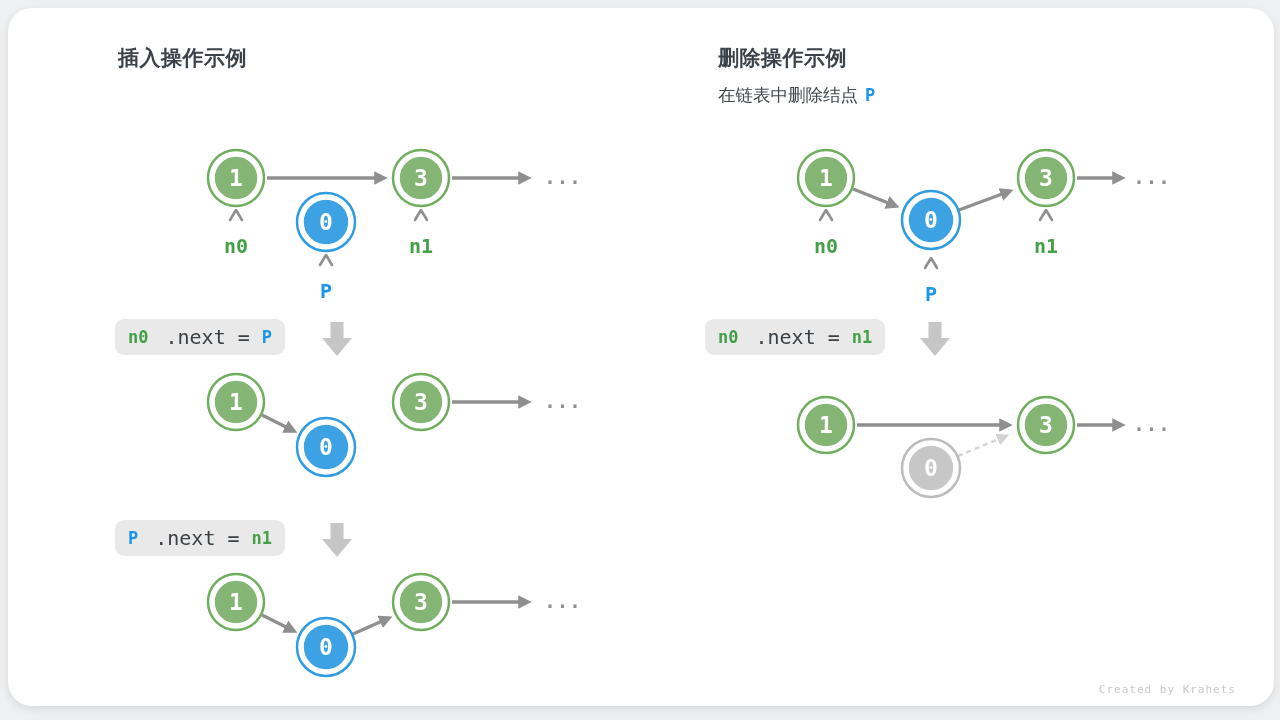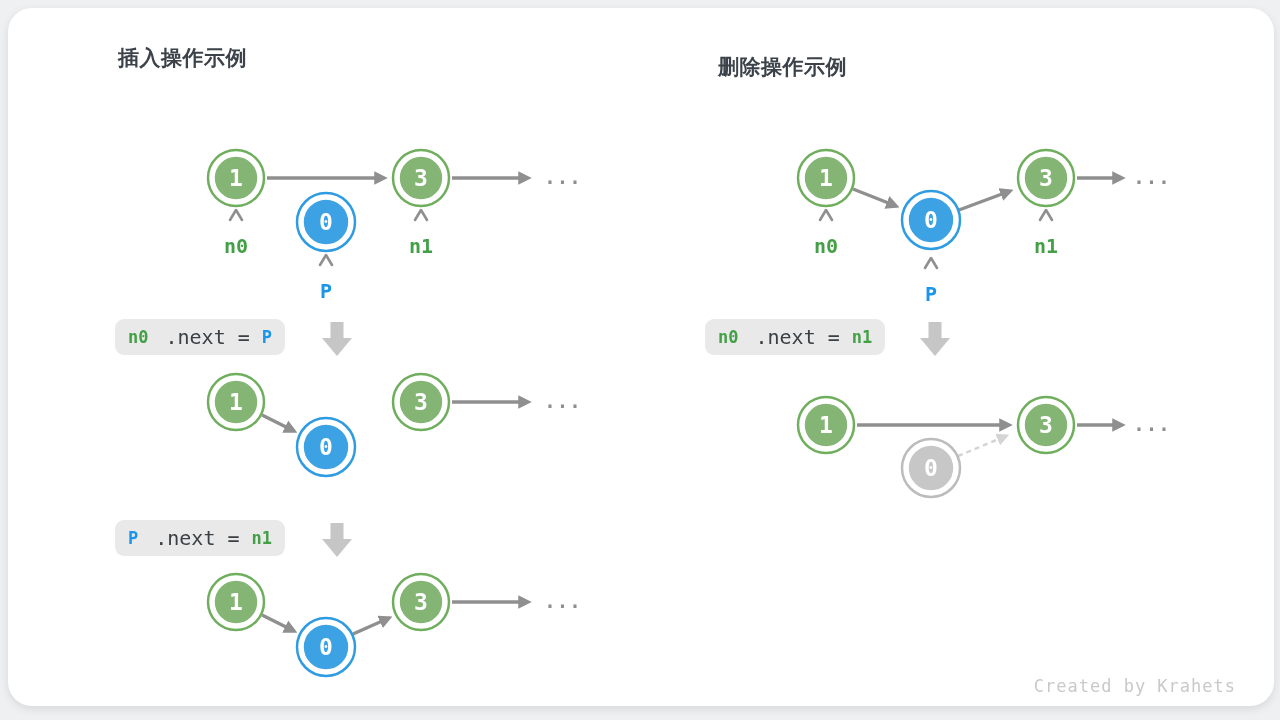--- a/index.html
+++ b/index.html
@@ -18,7 +18,7 @@
   svg.diagram{position:absolute;left:0;top:0;}
 
   .sec-title{position:absolute;font-size:21px;font-weight:700;color:var(--heading);letter-spacing:.5px;}
-  .t-left{left:118px;top:44px;} .t-right{left:718px;top:53px;font-family:Liberation Mono, monospace;}
+  .t-left{left:118px;top:44px;} .t-right{left:718px;top:44px;font-family:Liberation Mono, monospace;}
   .subtitle{position:absolute;font-size:17.5px;color:var(--body-text);white-space:nowrap;}
   .s-left{left:118px;top:83px;} .s-right{left:718px;top:83px;}
   .tok{font-family:"DejaVu Sans Mono","Liberation Mono",monospace;font-weight:700;font-size:17px;margin:0 7px;}

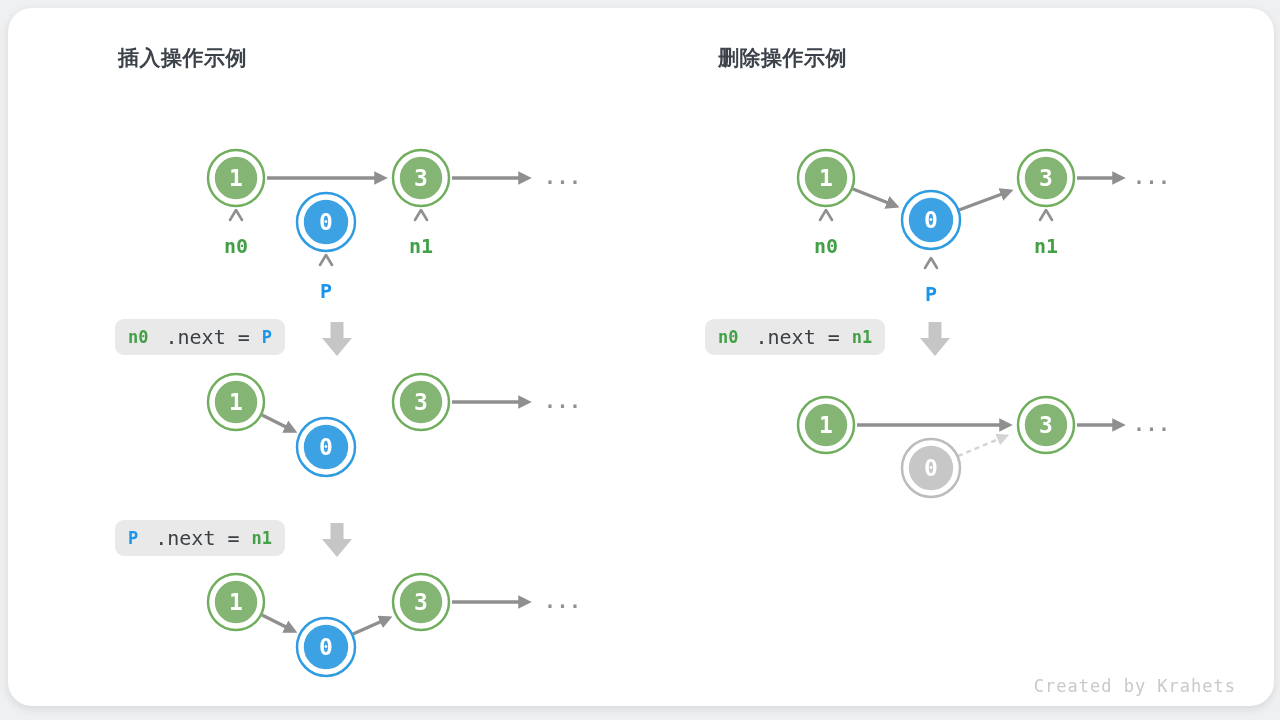--- a/index.html
+++ b/index.html
@@ -62,6 +62,7 @@
   <div class="sec-title t-left">插入操作示例</div>
 
   <div class="sec-title t-right">删除操作示例</div>
+  <div class="subtitle s-right"><span>在链表中删除结点</span><span class="tok blue">P</span></div>
 
   <div class="codebox cb-1"><span class="cd-a tok green" style="margin:0">n0</span><span class="cd-b">.next = </span><span class="cd-c tok blue" style="margin:0">P</span></div>
 

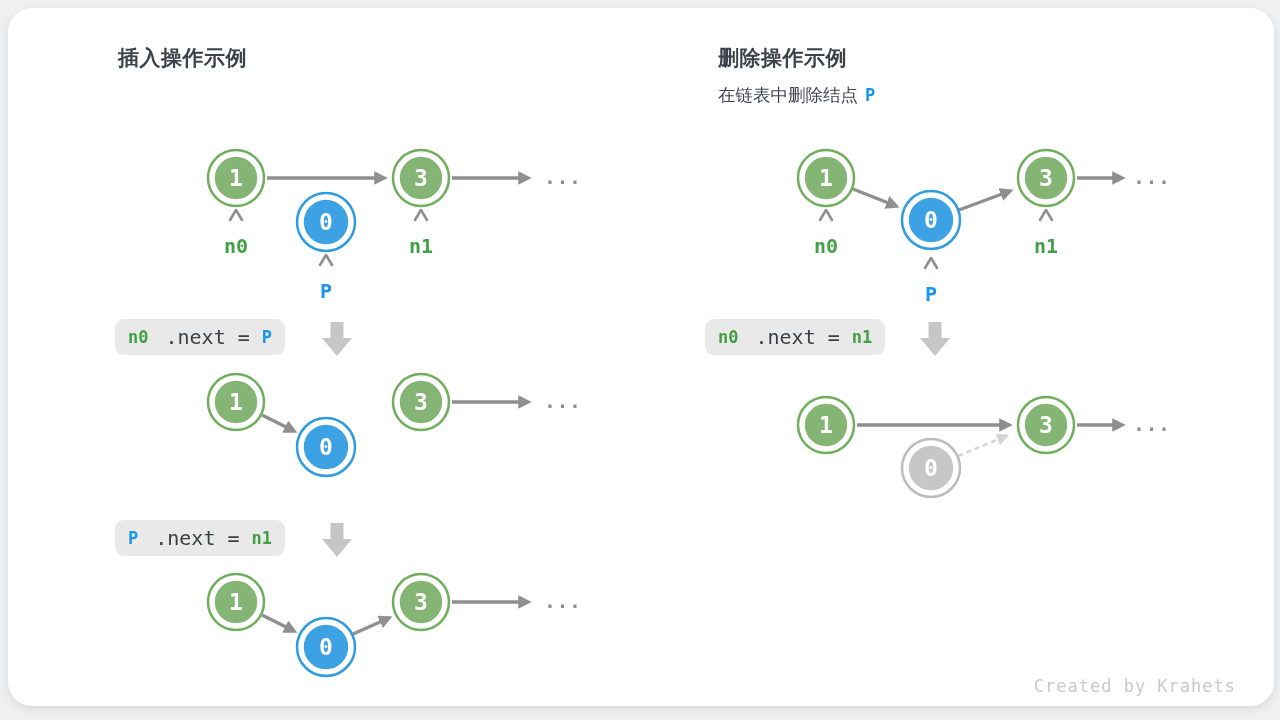--- a/index.html
+++ b/index.html
@@ -50,7 +50,7 @@
   #ah-gray{fill:var(--arrow-gray);} #ah-light{fill:var(--arrow-light);}
 
   .credit{position:absolute;right:44px;bottom:24px;font-family:"DejaVu Sans Mono","Liberation Mono",monospace;
-    font-size:17px;color:var(--credit-text);letter-spacing:1px;margin-top:24px;}
+    font-size:11px;color:var(--credit-text);letter-spacing:1px;margin-top:24px;}
 </style>
 </head>
 <body>

